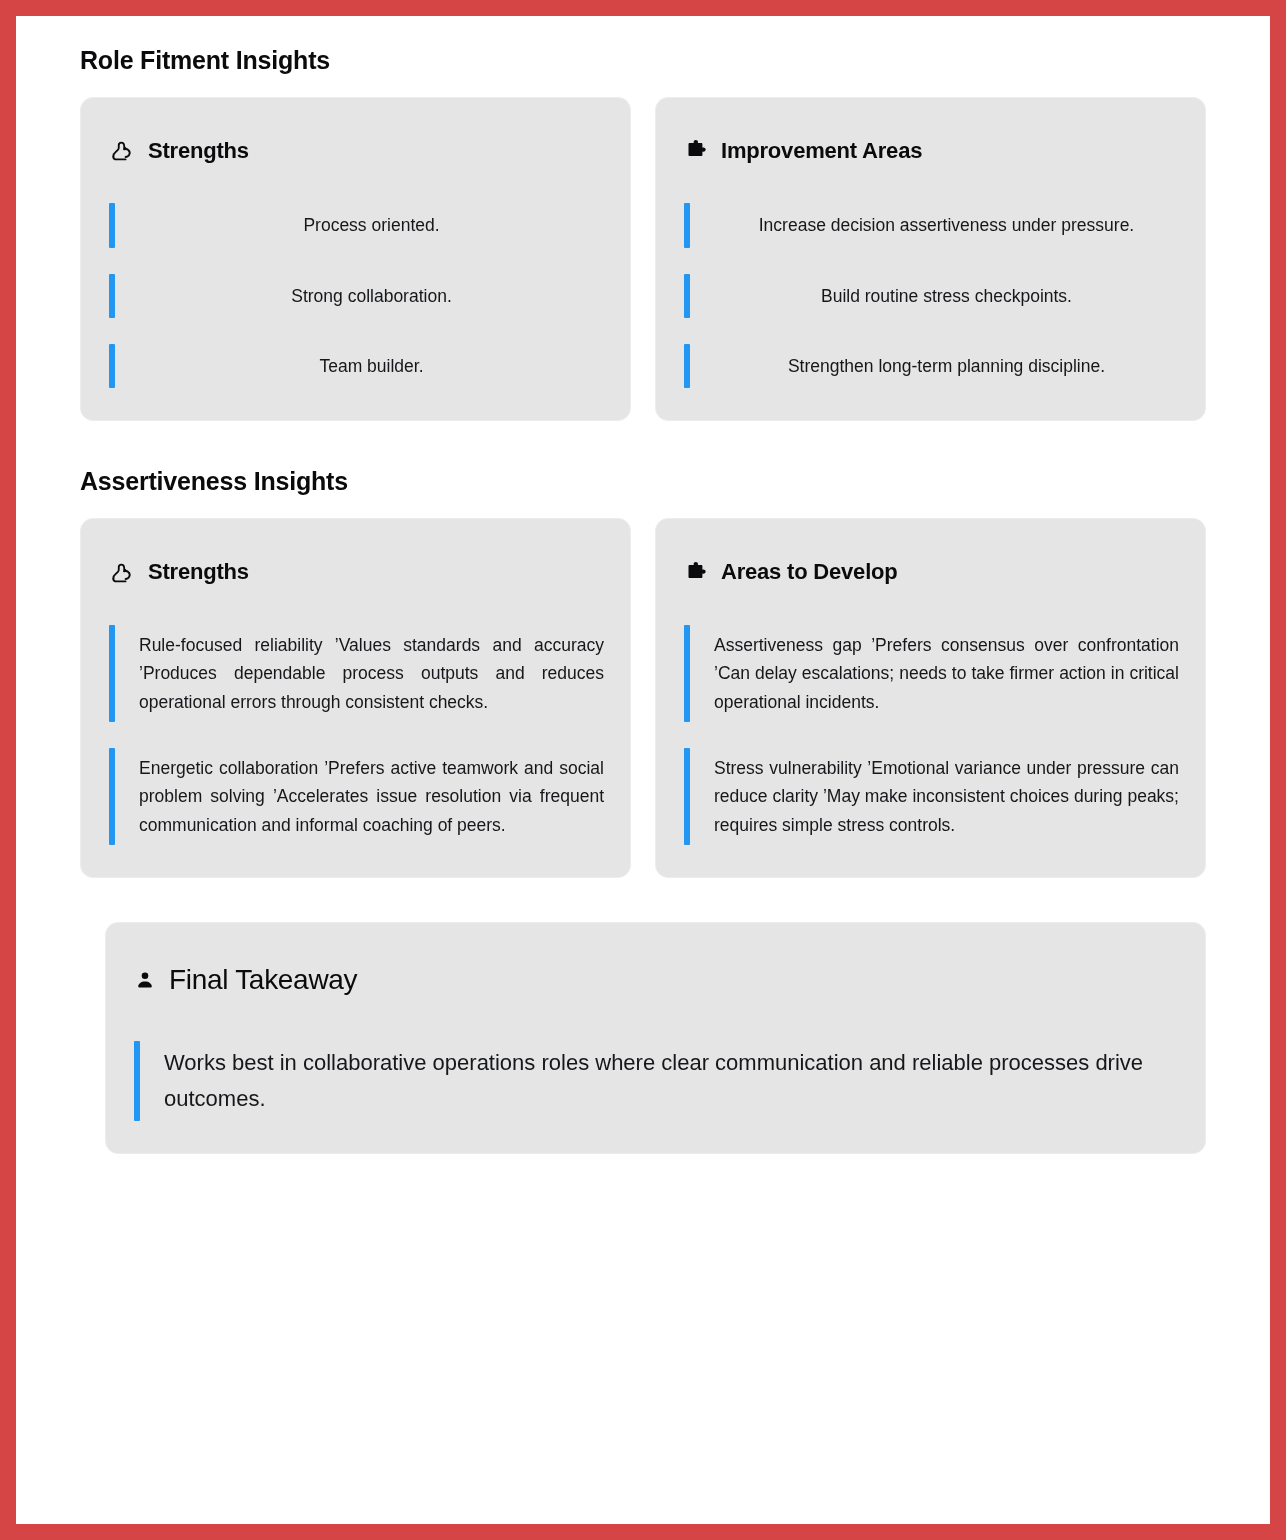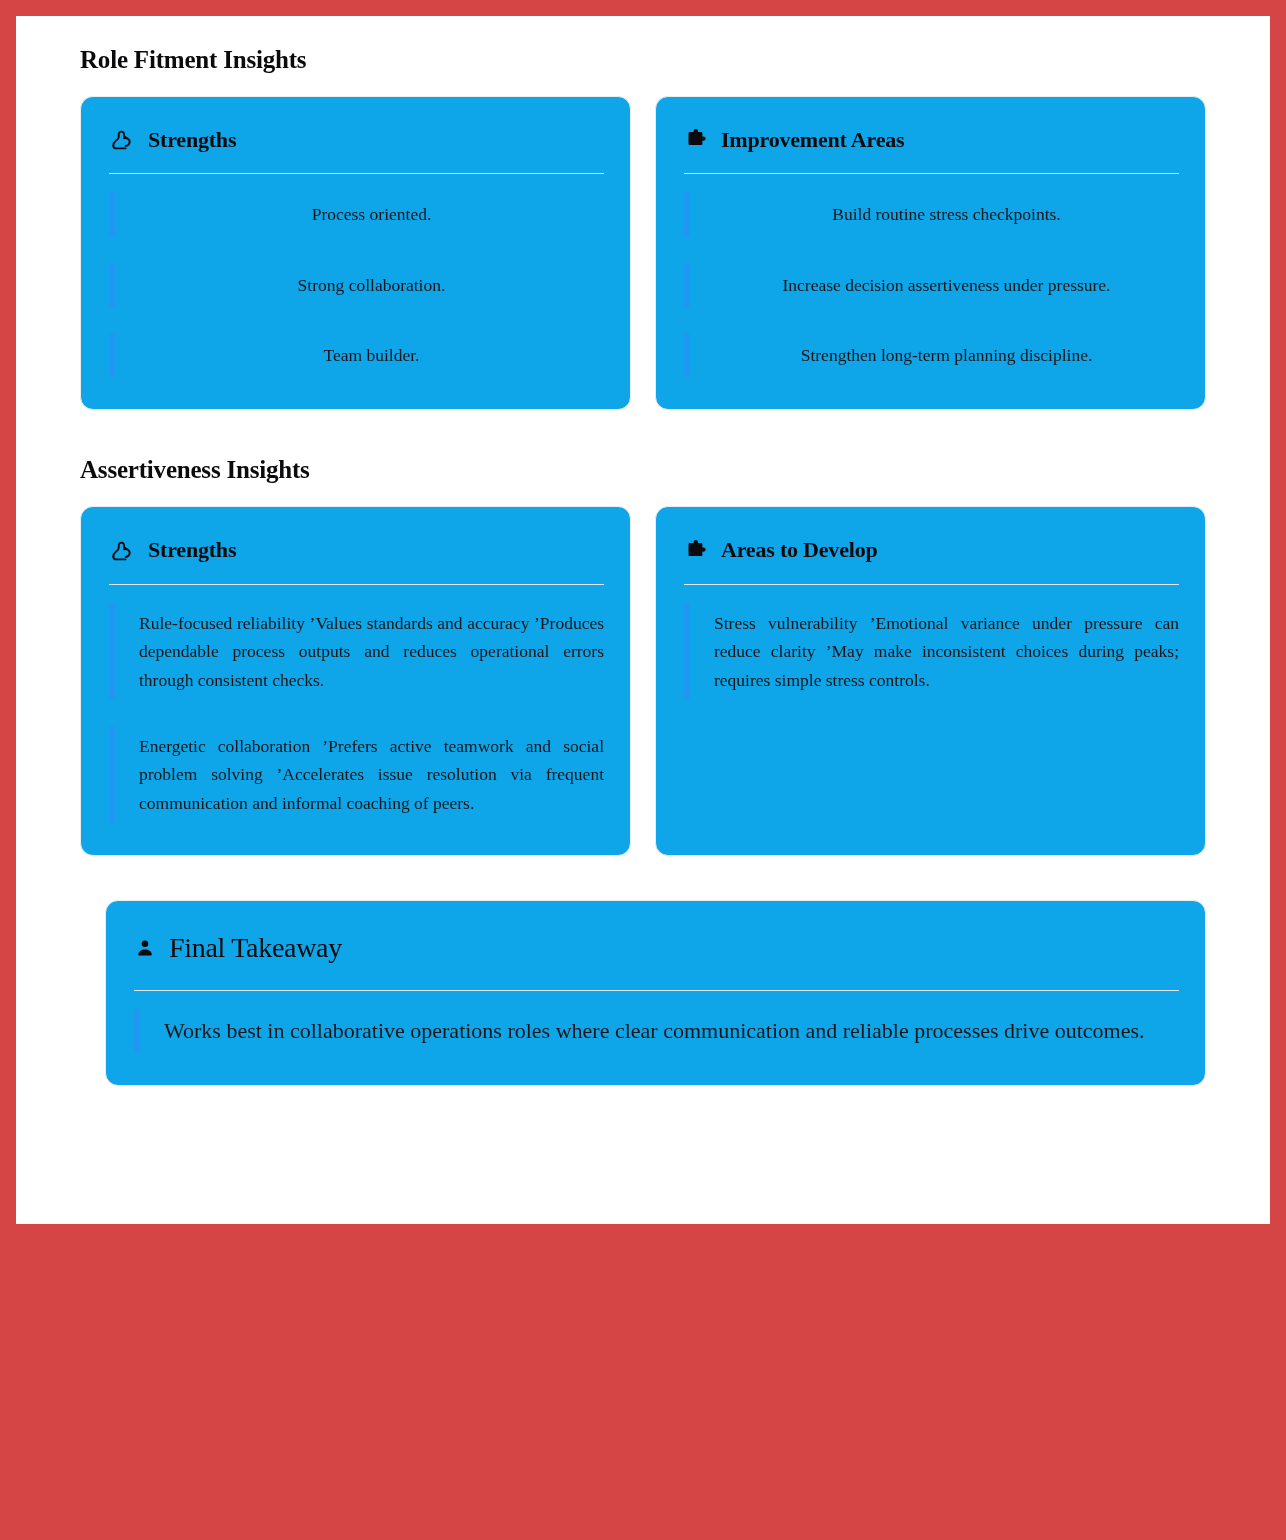--- a/index.html
+++ b/index.html
@@ -20,10 +20,9 @@
     left: 16px;
     top: 16px;
     width: 1254px;
-    height: 1208px;
+    height: 1508px;
     background: #ffffff;
     overflow: hidden;
-    font-family: Liberation Serif, serif;
   }
 
   .content {

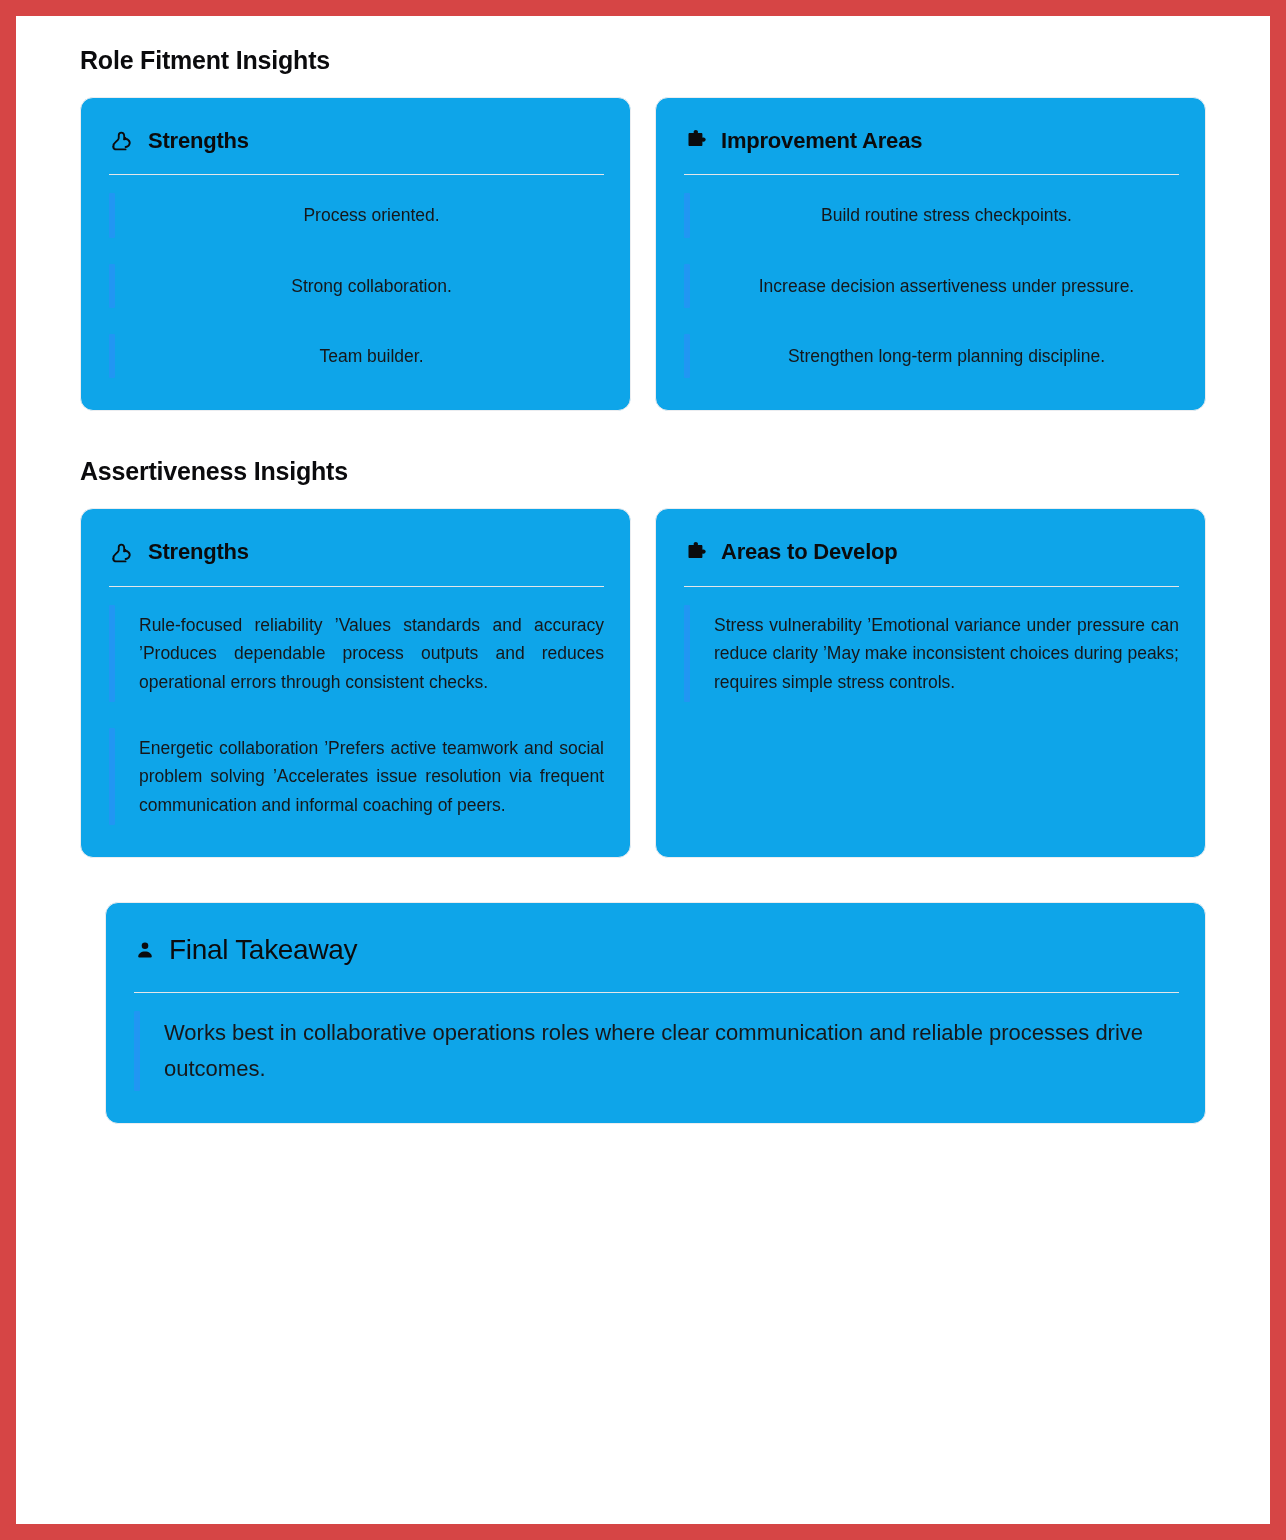--- a/index.html
+++ b/index.html
@@ -50,10 +50,10 @@
   .card {
     flex: 1 1 0;
     min-width: 0;
-    background: #0ea5e9;
+    background: #e5e5e5;
     border: 1px solid #ebedf0;
     border-radius: 13px;
-    padding: 26px 26px 26px 28px;
+    padding: 36px 26px 26px 28px;
   }
 
   .card.full { flex: 1 1 100%; }

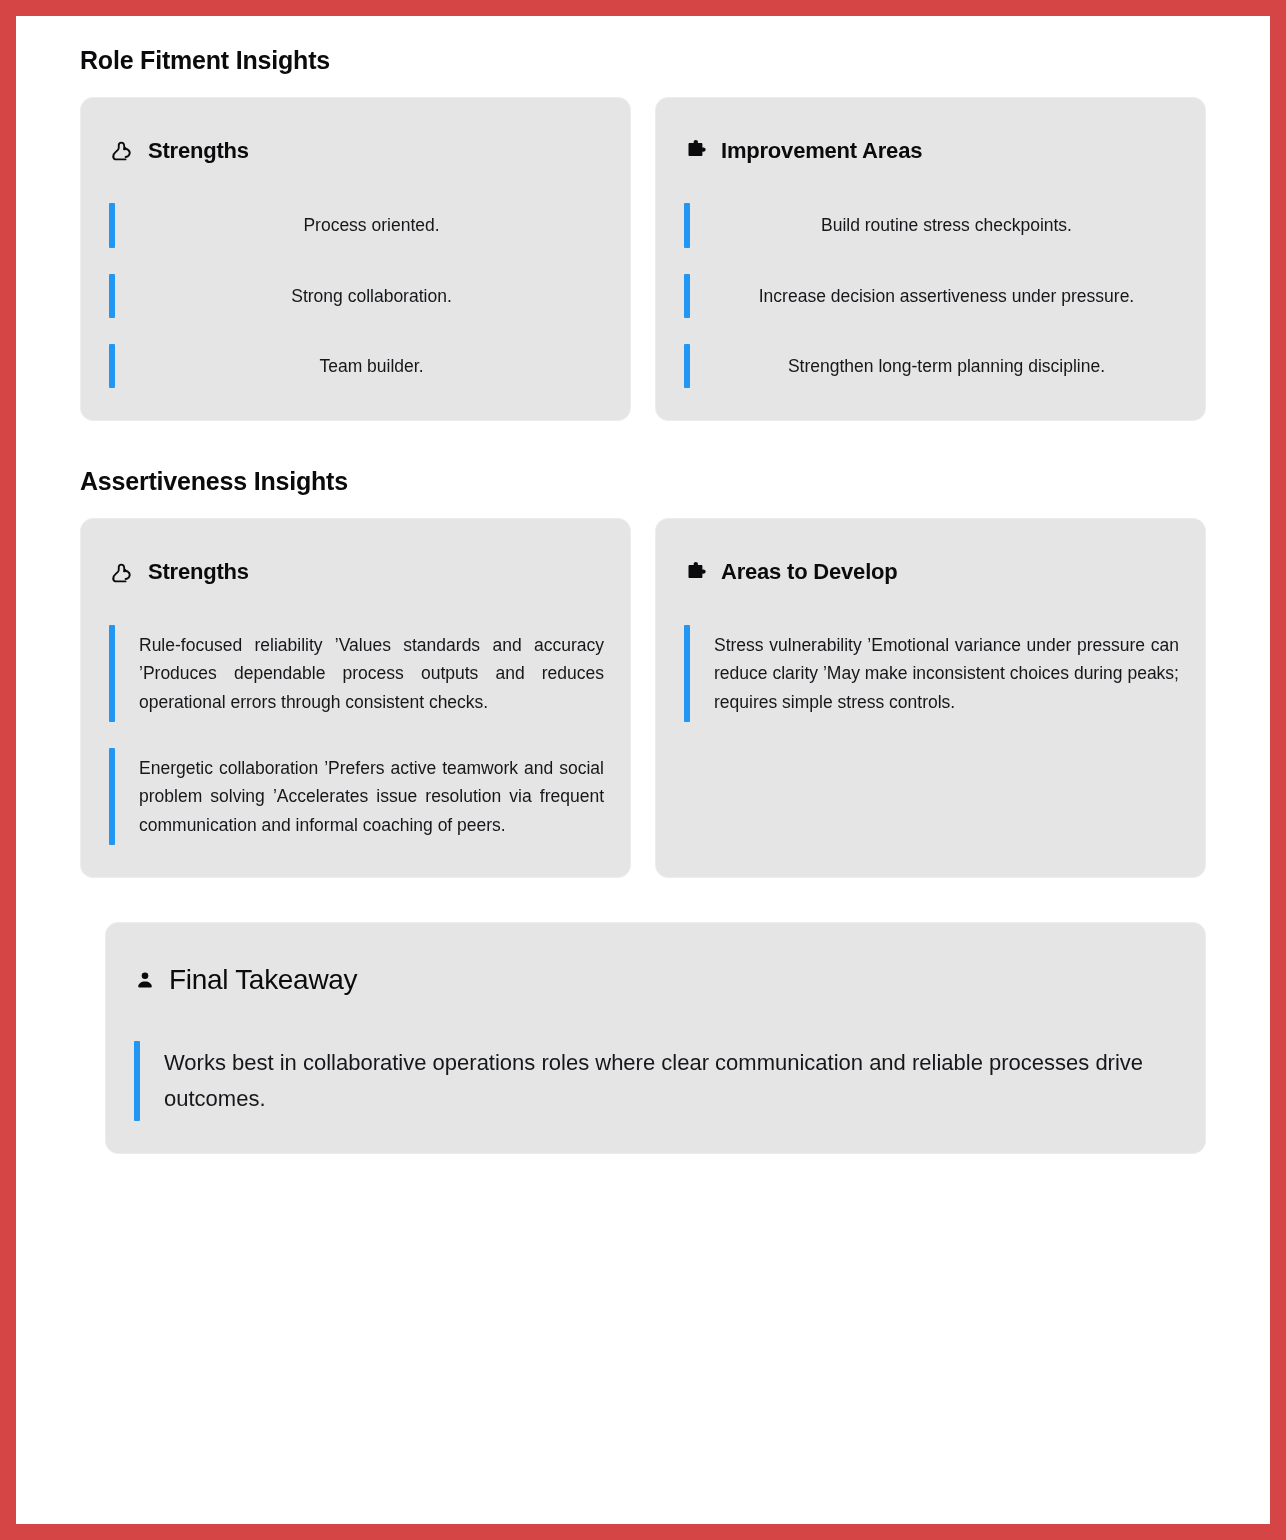--- a/index.html
+++ b/index.html
@@ -186,8 +186,8 @@
         </div>
         <div class="card-divider"></div>
         <ul class="bullet-list">
+          <li class="bullet-item short">Increase decision assertiveness under pressure.</li>
           <li class="bullet-item short">Build routine stress checkpoints.</li>
-          <li class="bullet-item short">Increase decision assertiveness under pressure.</li>
           <li class="bullet-item short">Strengthen long-term planning discipline.</li>
         </ul>
       </div>

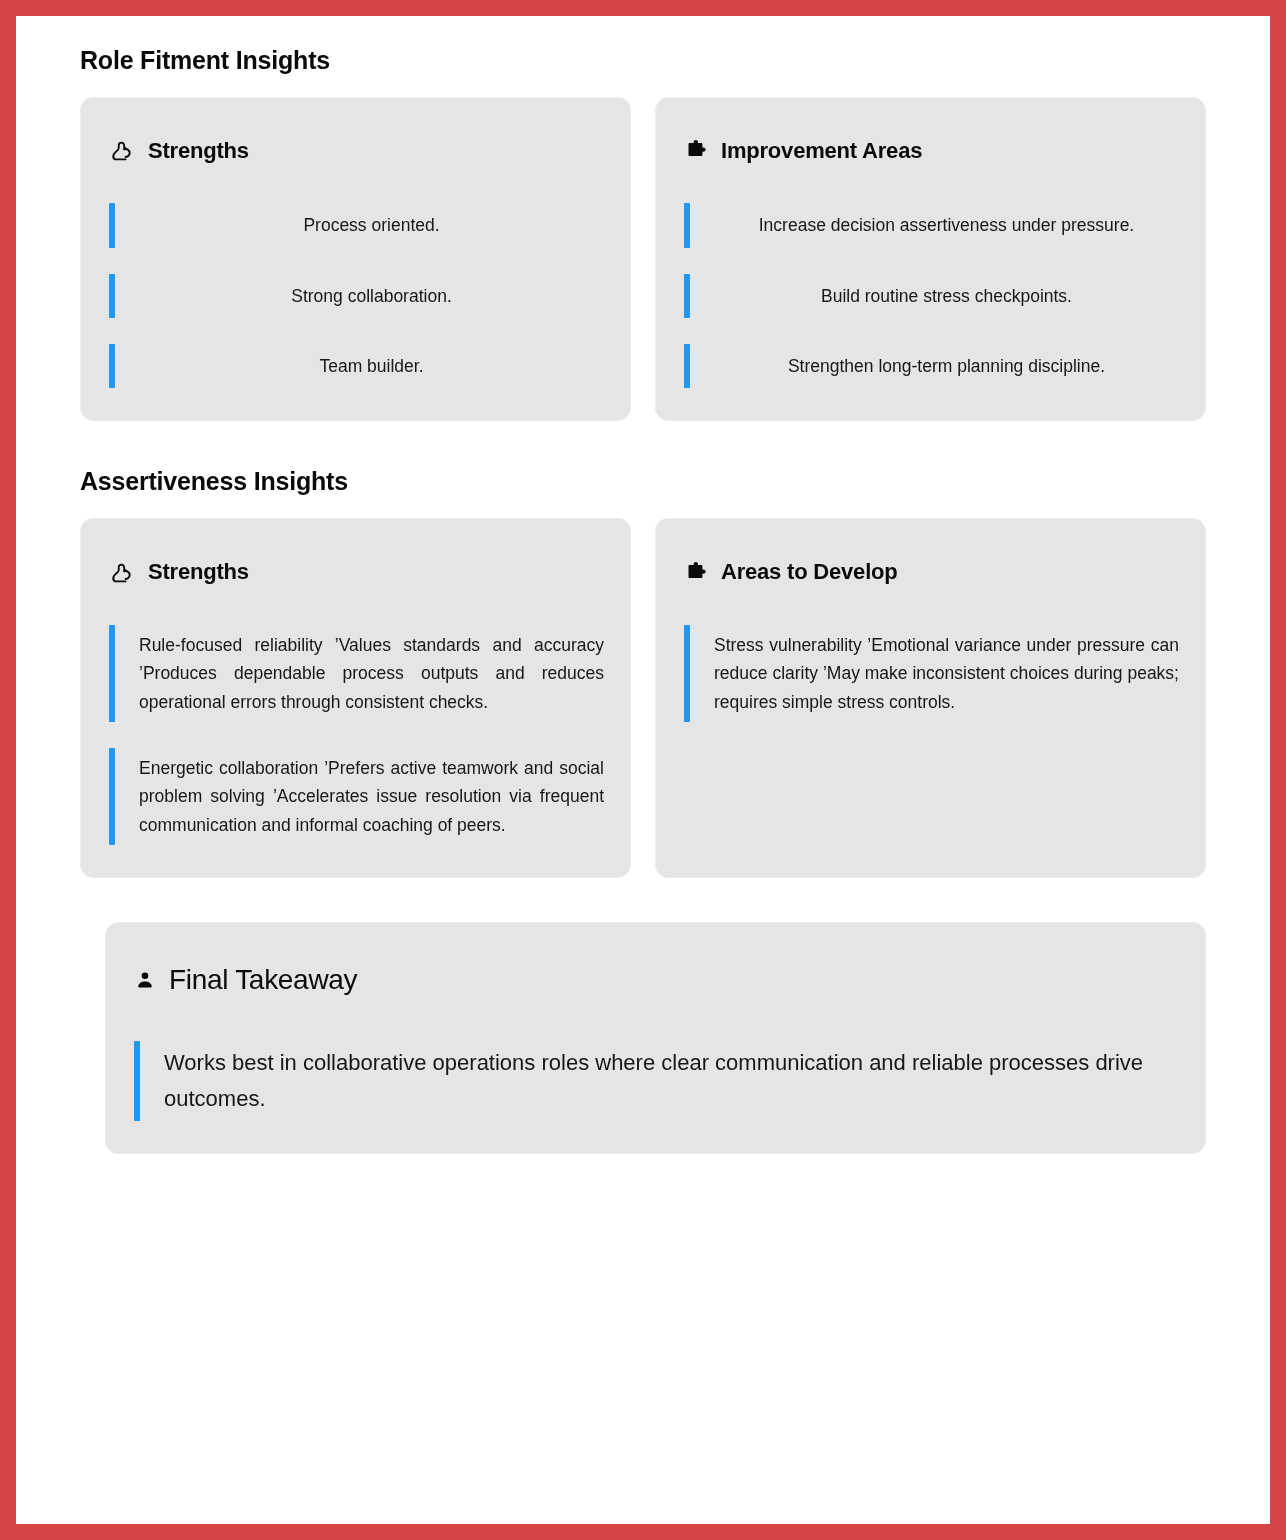--- a/index.html
+++ b/index.html
@@ -226,6 +226,7 @@
         </div>
         <div class="card-divider"></div>
         <ul class="bullet-list">
+          <li class="bullet-item"> Assertiveness gap ’Prefers consensus over confrontation ’Can delay escalations; needs to take firmer action in critical operational incidents.</li>
           <li class="bullet-item"> Stress vulnerability ’Emotional variance under pressure can reduce clarity ’May make inconsistent choices during peaks; requires simple stress controls.</li>
         </ul>
       </div>

